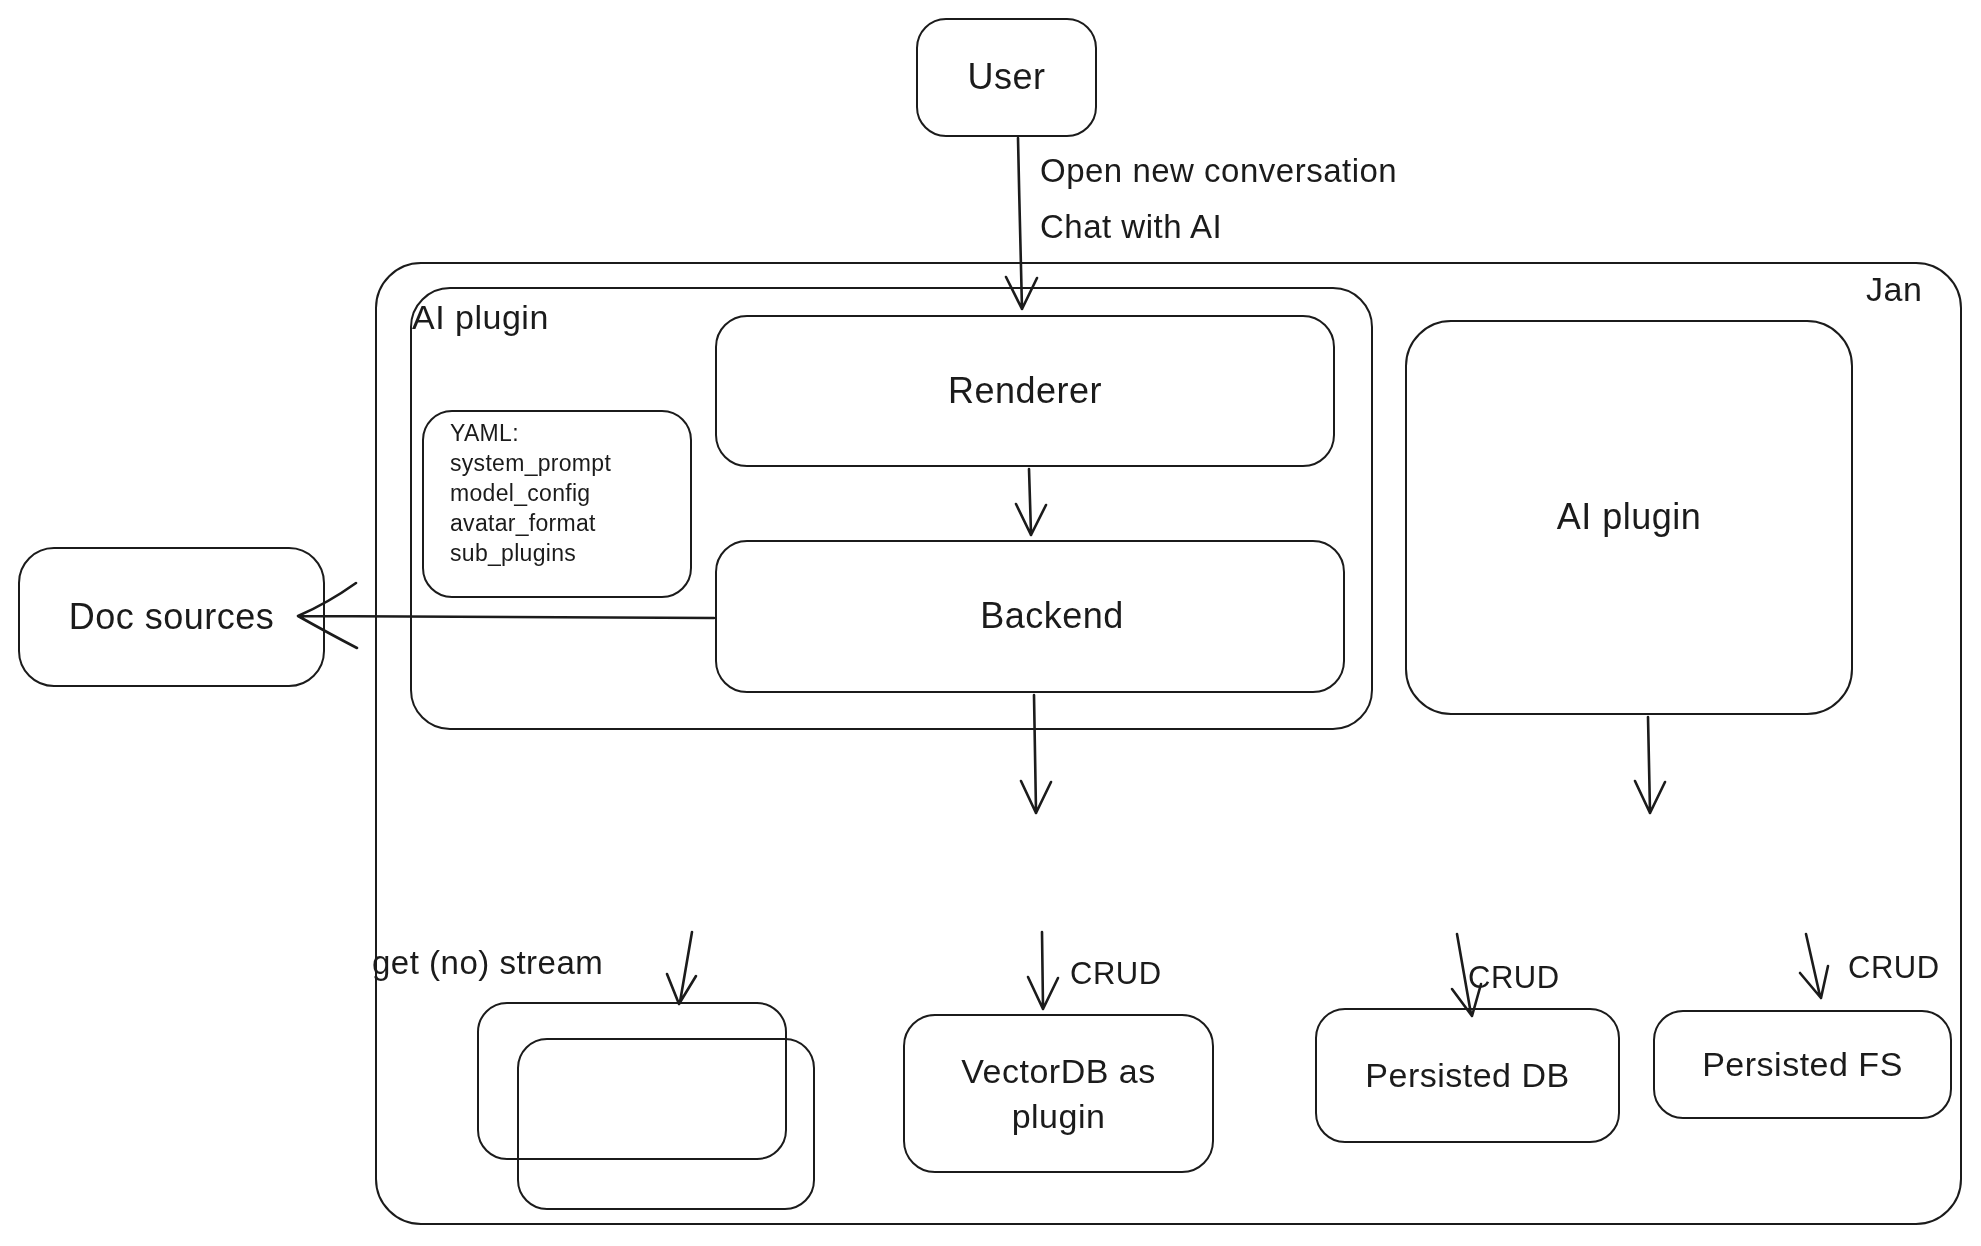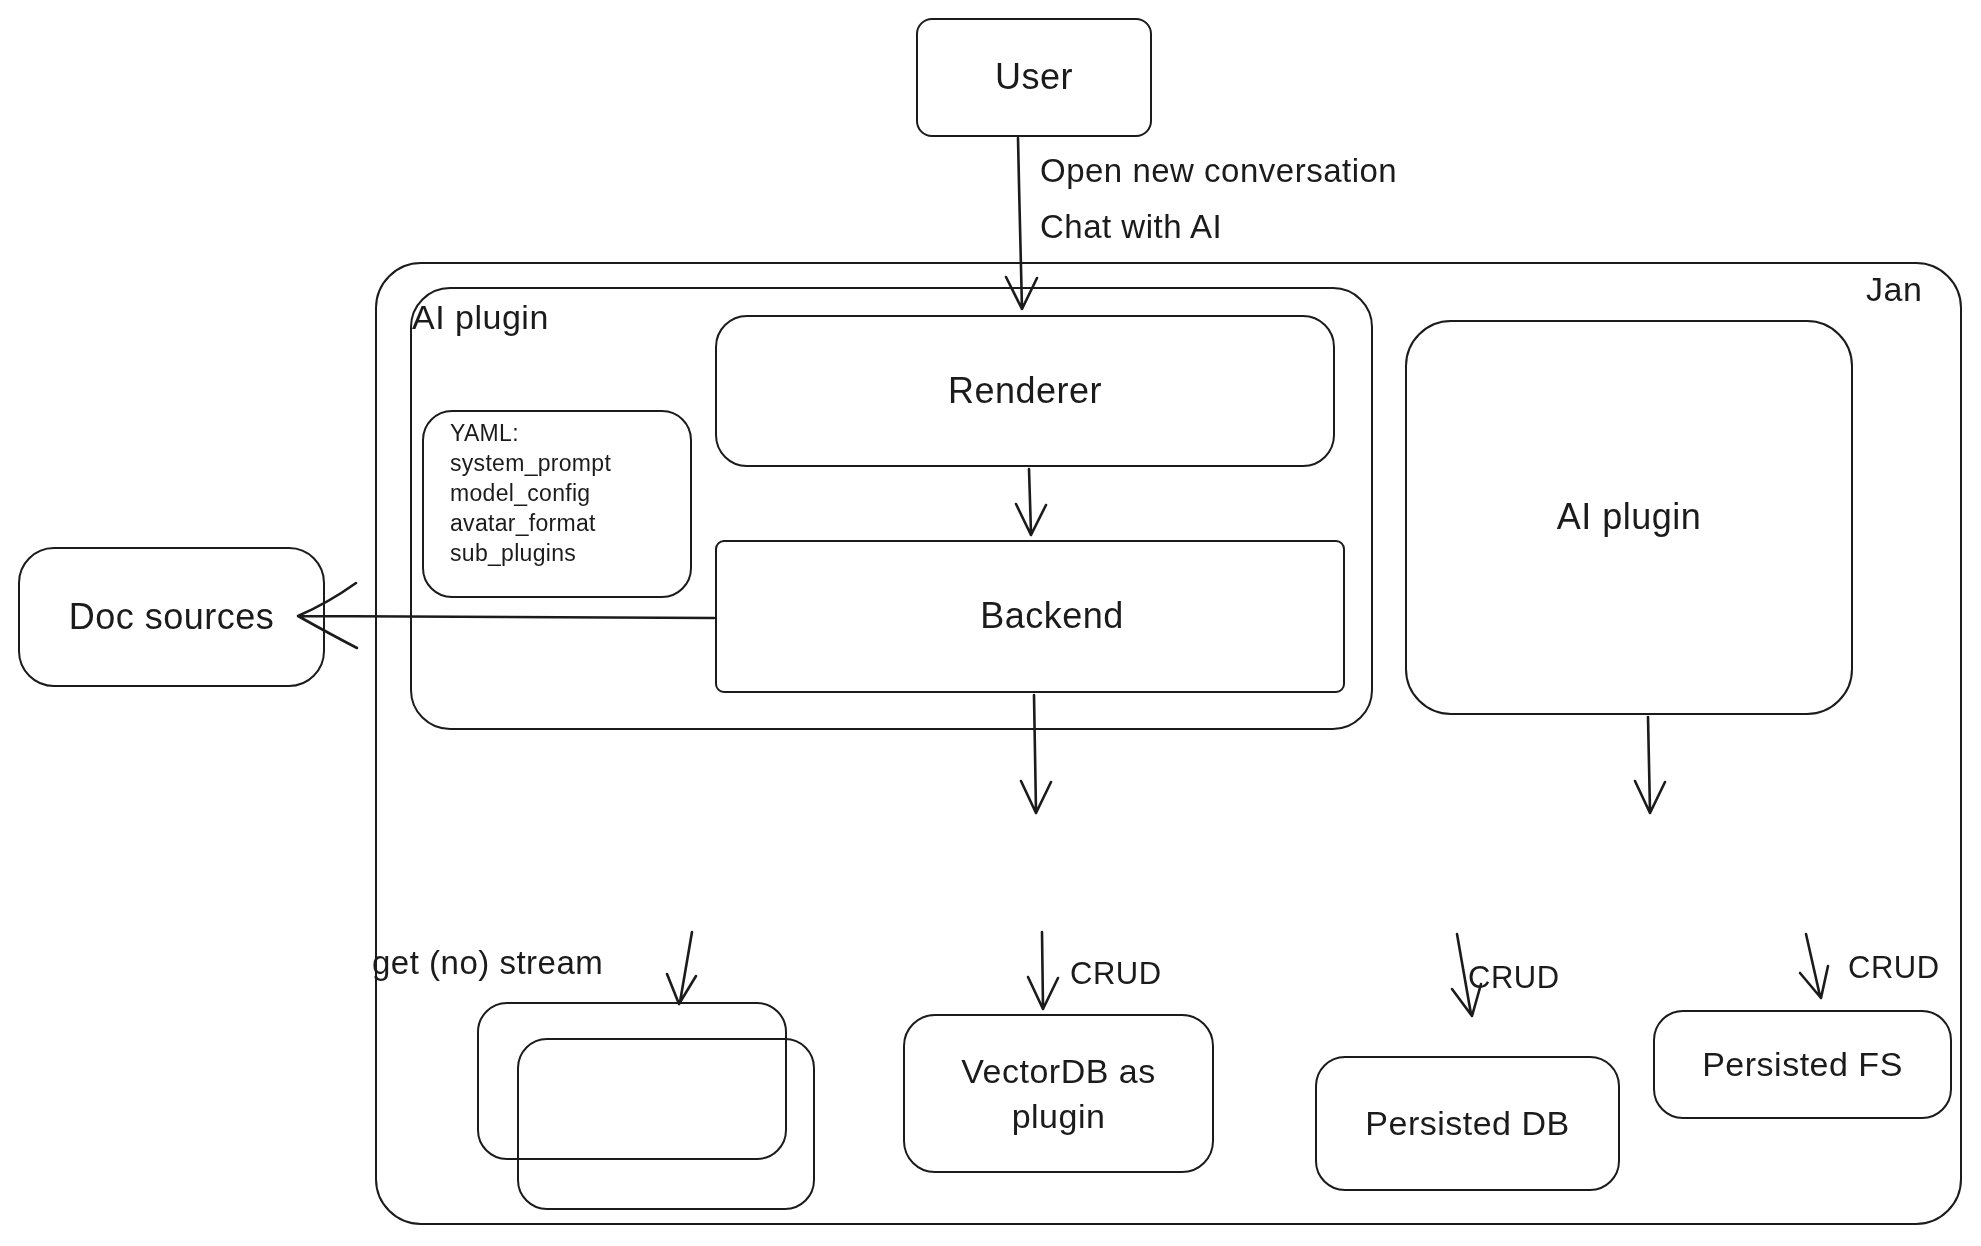--- a/index.html
+++ b/index.html
@@ -65,7 +65,7 @@
   <div class="box container-box" style="left:410px;top:287px;width:963px;height:443px;border-radius:40px;"></div>
   <div class="free-label" style="left:412px;top:298px;font-size:34px;">AI plugin</div>
 
-  <div class="box" style="left:916px;top:18px;width:236px;height:119px;border-radius:16px;">
+  <div class="box" style="left:916px;top:18px;width:181px;height:119px;border-radius:30px;">
     <div class="node-label">User</div>
   </div>
 

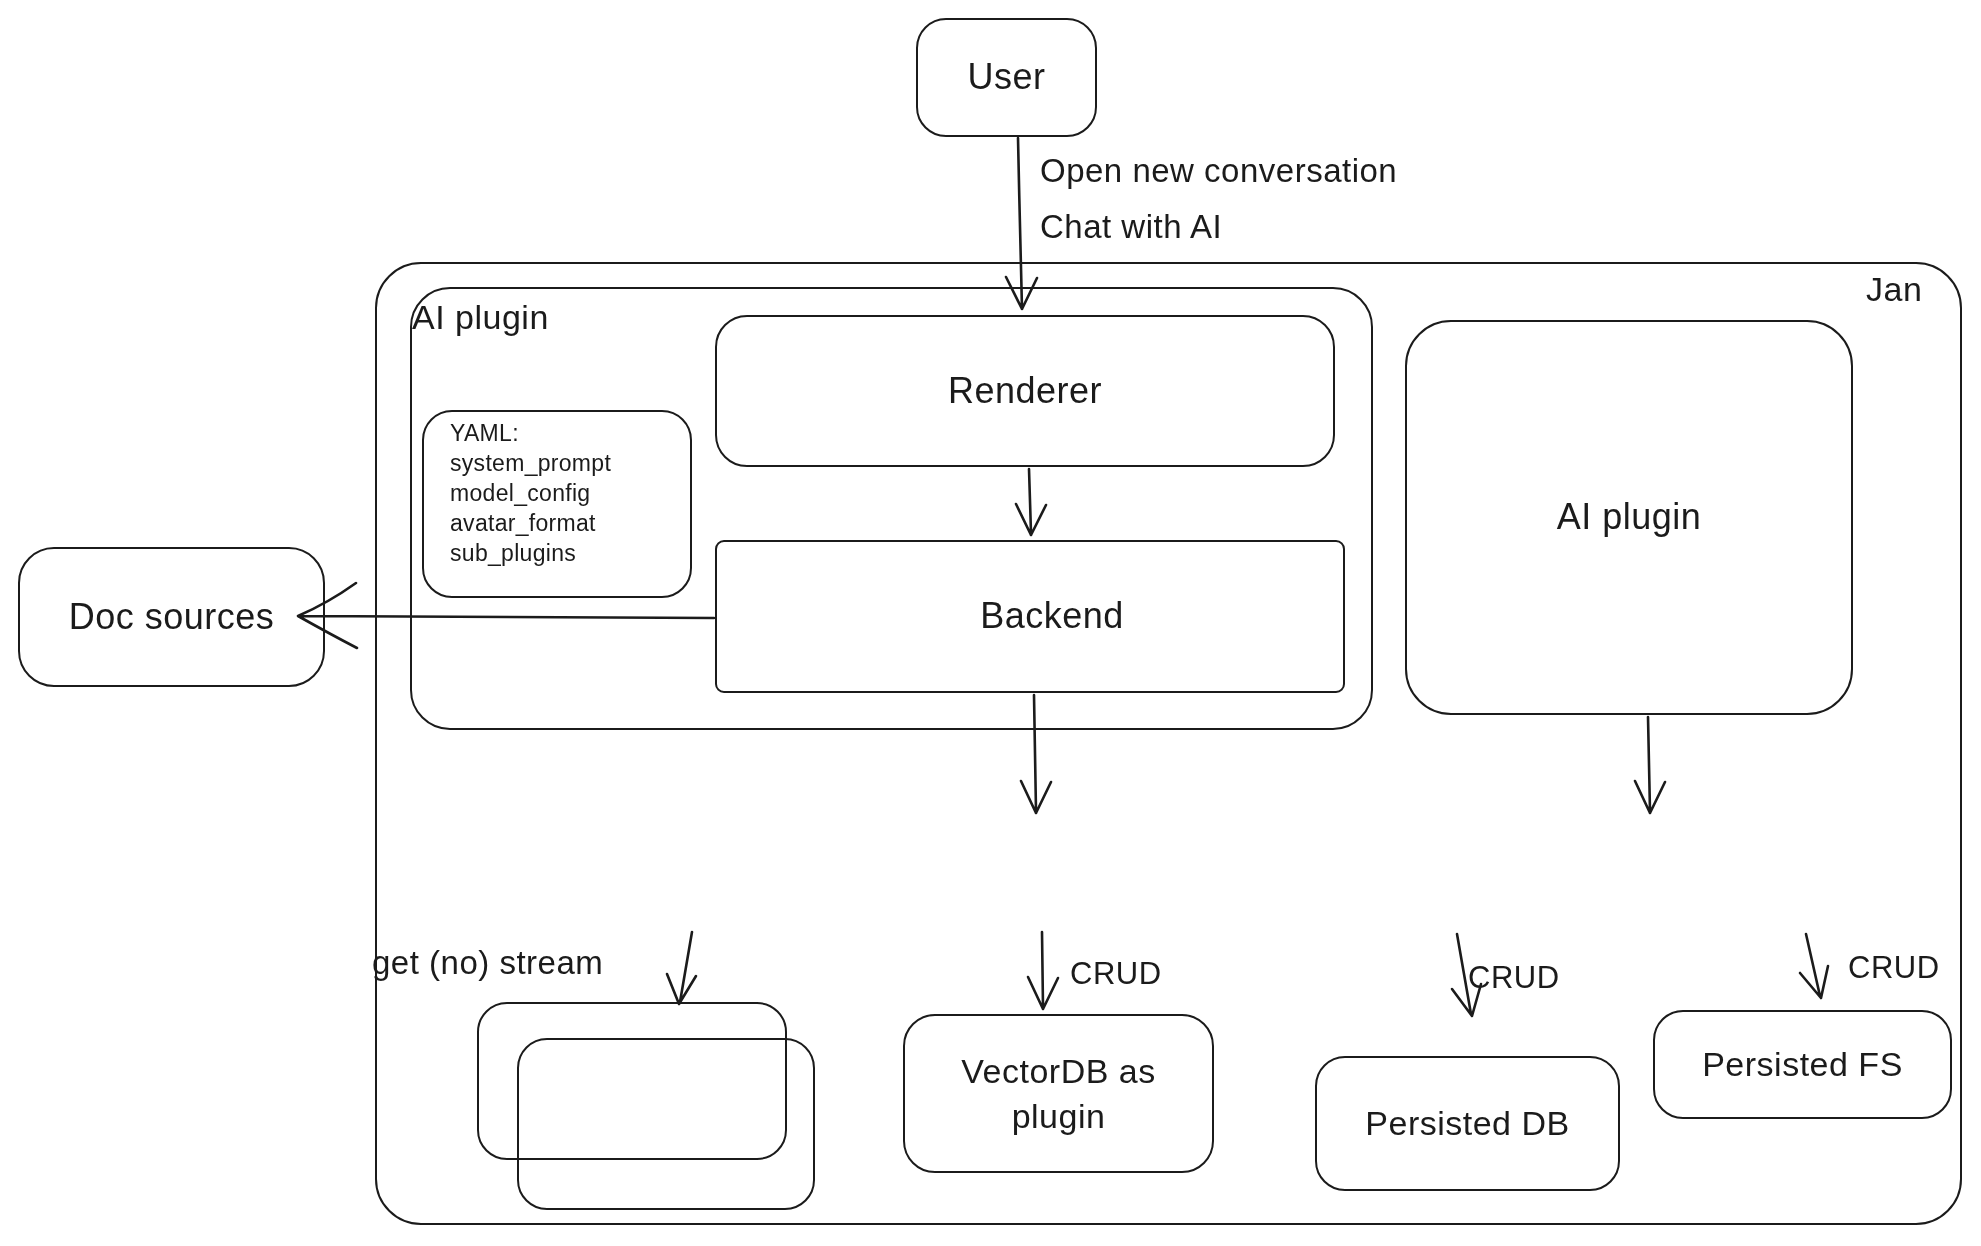--- a/index.html
+++ b/index.html
@@ -85,7 +85,7 @@
     <div>sub_plugins</div>
   </div>
 
-  <div class="box" style="left:715px;top:540px;width:630px;height:153px;border-radius:9px;padding-left:44px;">
+  <div class="box" style="left:715px;top:540px;width:630px;height:153px;border-radius:32px;padding-left:44px;">
     <div class="node-label">Backend</div>
   </div>
 

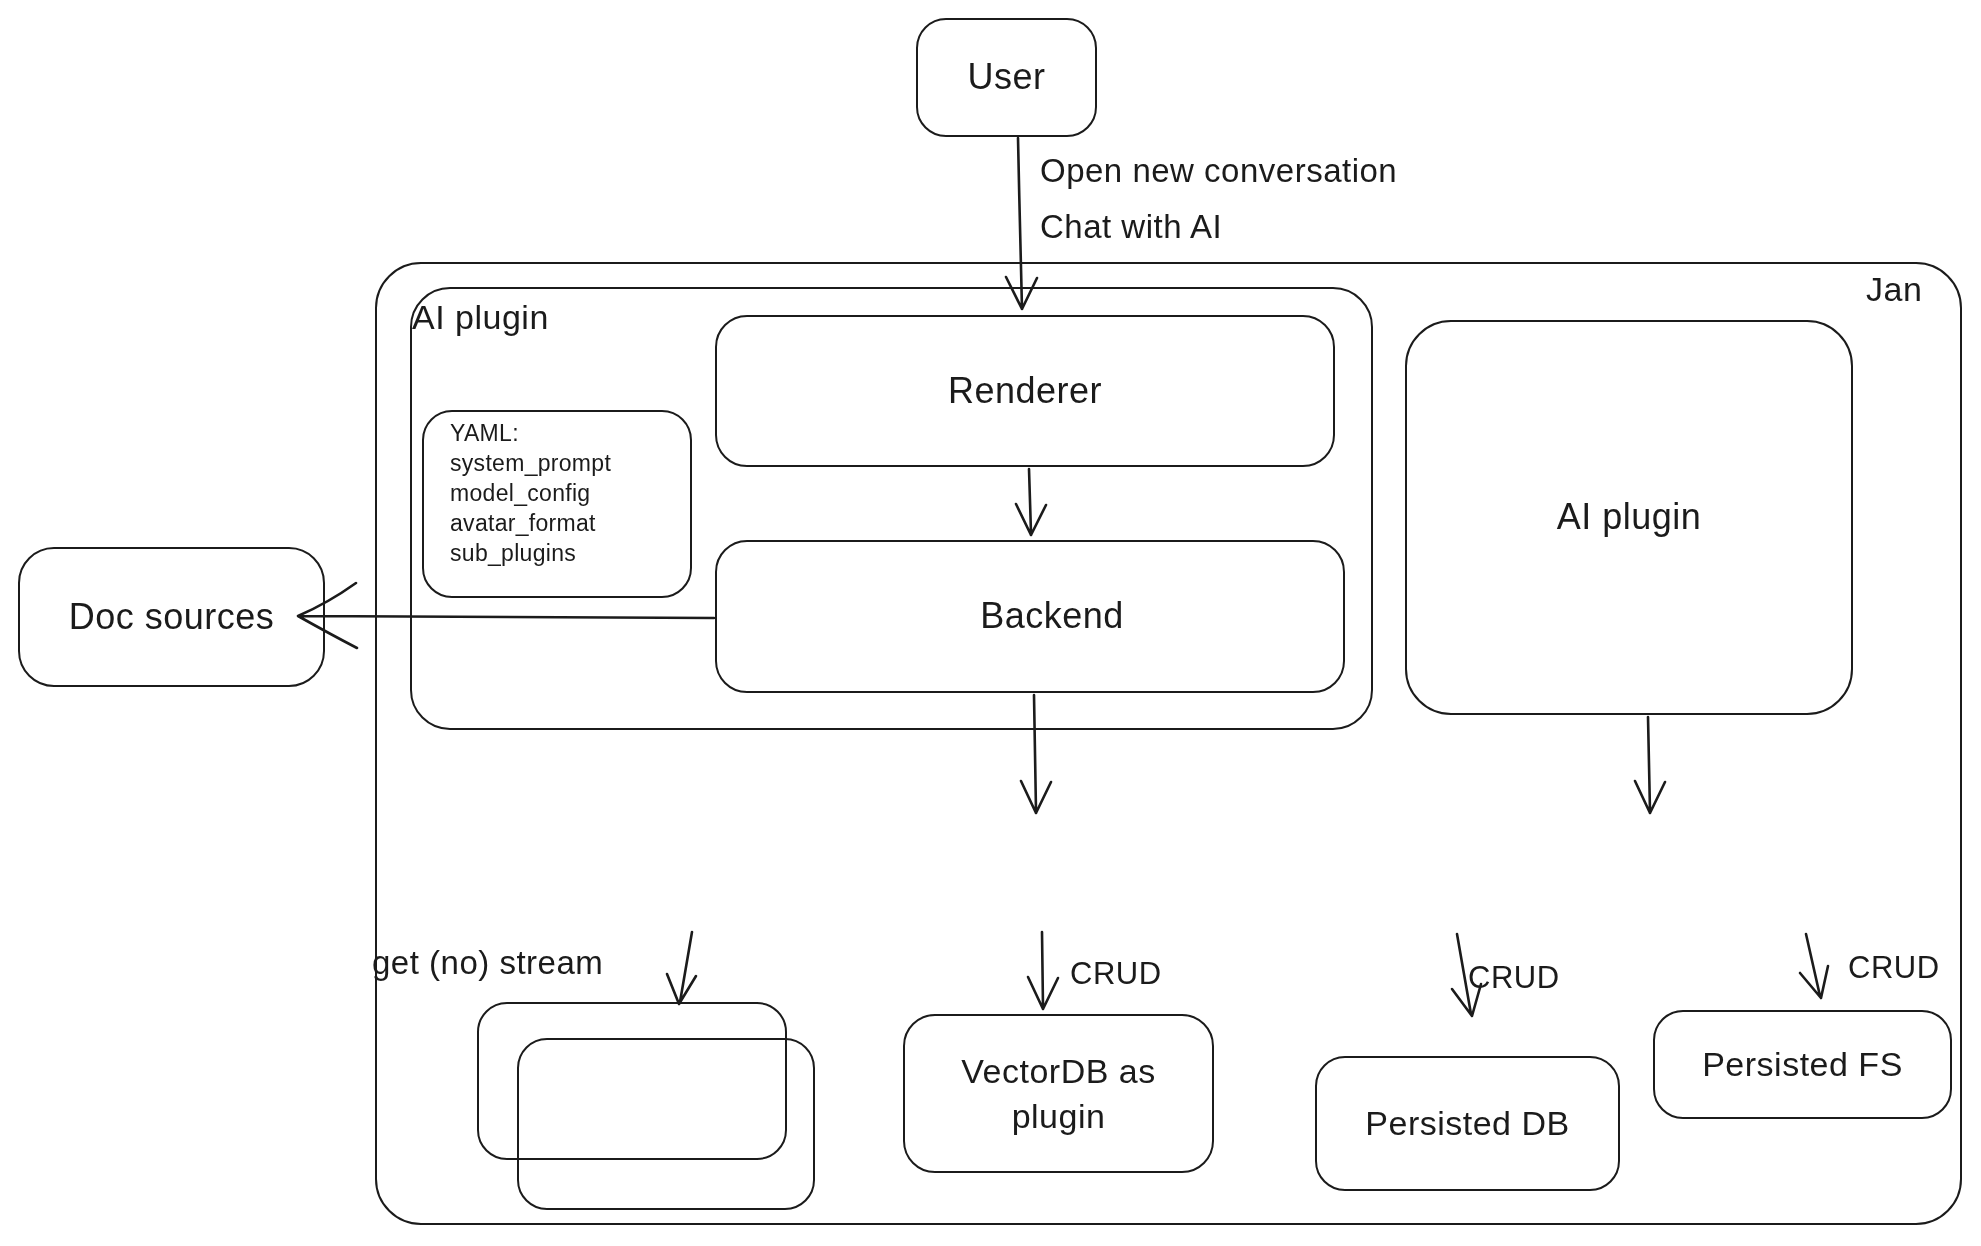--- a/index.html
+++ b/index.html
@@ -110,7 +110,7 @@
     <div class="node-label" style="font-size:34px;width:240px;padding:0;">VectorDB as plugin</div>
   </div>
 
-  <div class="box" style="left:1315px;top:1008px;width:305px;height:135px;border-radius:30px;margin-top:48px;">
+  <div class="box" style="left:1315px;top:1008px;width:305px;height:135px;border-radius:30px;">
     <div class="node-label" style="font-size:34px;">Persisted DB</div>
   </div>
 

